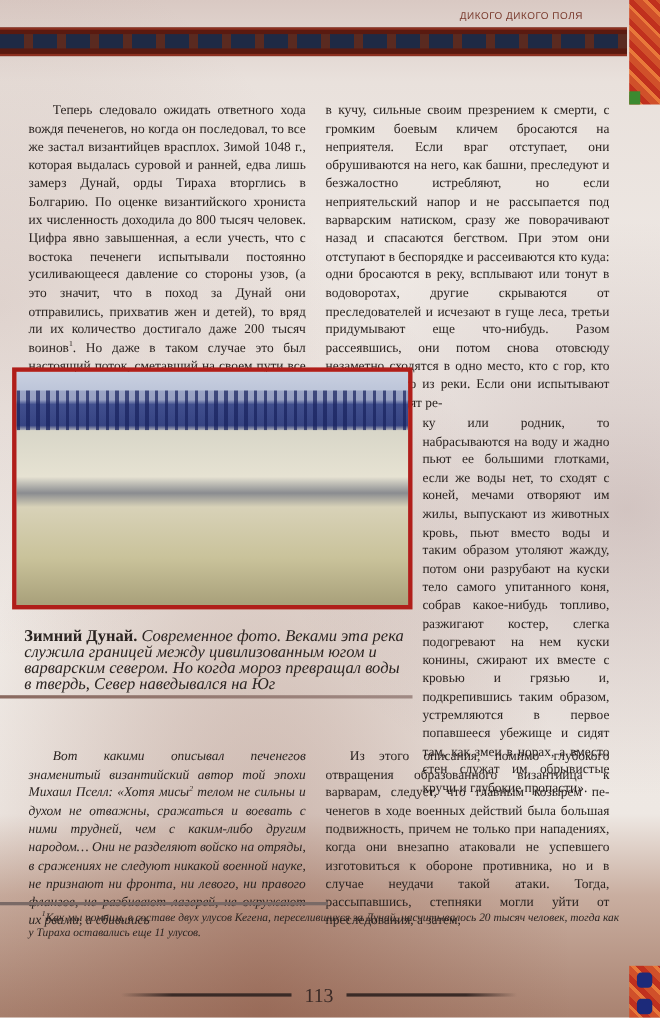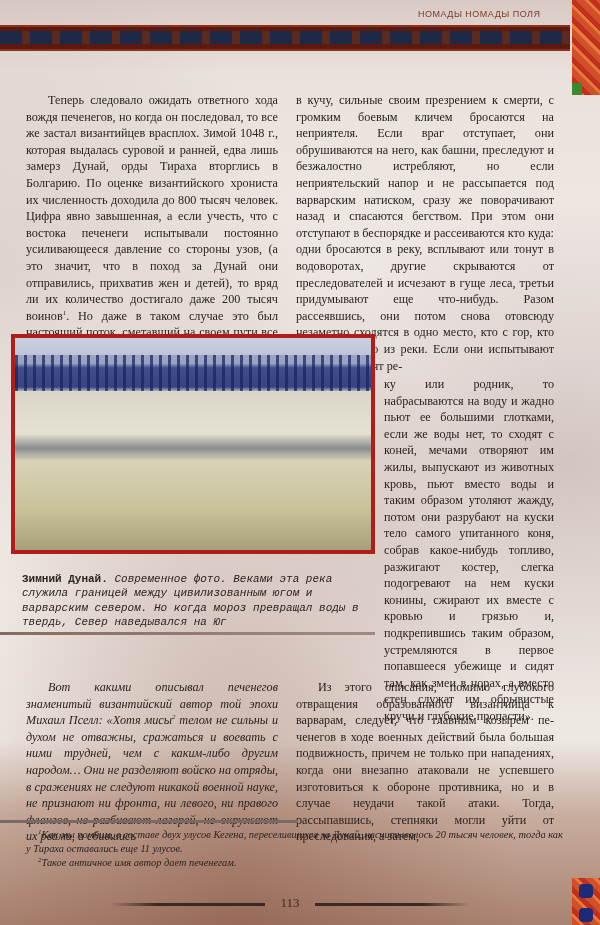--- a/index.html
+++ b/index.html
@@ -50,7 +50,7 @@
 
 <div class="paper-tex"></div>
 
-<div class="header-title">НОМАДЫ НОМАДЫ ПОЛЯ</div>
+<div class="header-title">ДИКОГО ДИКОГО ПОЛЯ</div>
 <div class="band">
     <div class="band-inner"></div>
   </div>

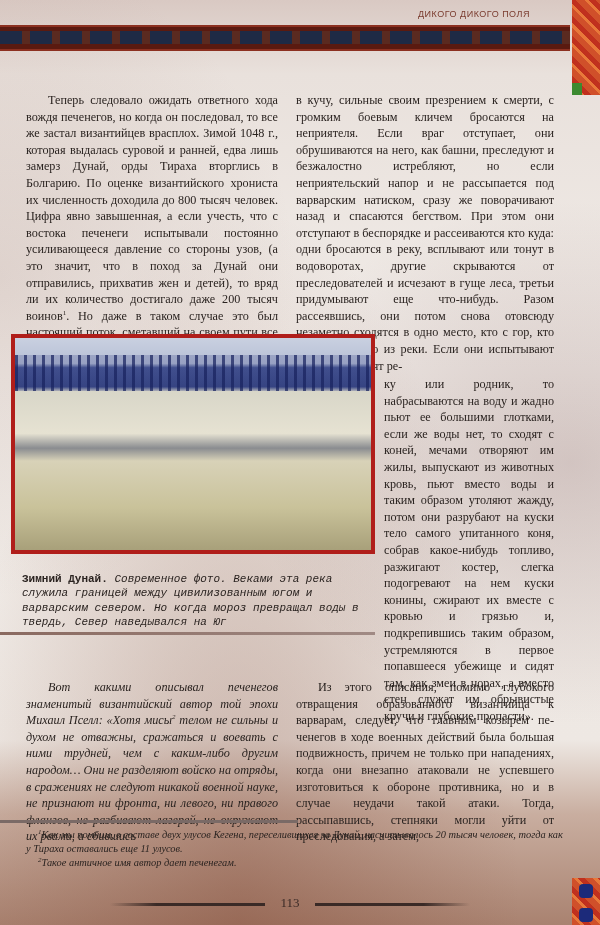--- a/index.html
+++ b/index.html
@@ -32,7 +32,7 @@
     background:linear-gradient(180deg,#c9d0e0 0%,#b7c0d6 12%,#3a4a8a 14%,#2b3a7a 23%,#d8d6c8 25%,#e6e2d2 45%,#8a8c90 52%,#d8d2b8 58%,#c9c29a 80%,#a8a07a 100%);}
   .photo .trees{position:absolute;top:8%;left:0;right:0;height:17%;background:
     repeating-linear-gradient(90deg,rgba(30,40,100,.8) 0 3px,rgba(80,90,150,.3) 3px 9px);}
-  .caption{position:absolute;left:22px;top:572px;width:350px;font-family:Liberation Mono, monospace;font-size:11px;line-height:14.4px;font-style:italic;color:#2a2320;}
+  .caption{position:absolute;left:22px;top:572px;width:350px;font-family:Liberation Serif, serif;font-size:15px;line-height:14.4px;font-style:italic;color:#2a2320;}
   .caption b{font-style:normal;}
   .rule{position:absolute;left:0;top:632px;width:375px;height:3px;background:linear-gradient(90deg,#8a6a60,#a08a84);}
   .fn-rule{position:absolute;left:0;top:820px;width:298px;height:3px;background:#7a6a66;}

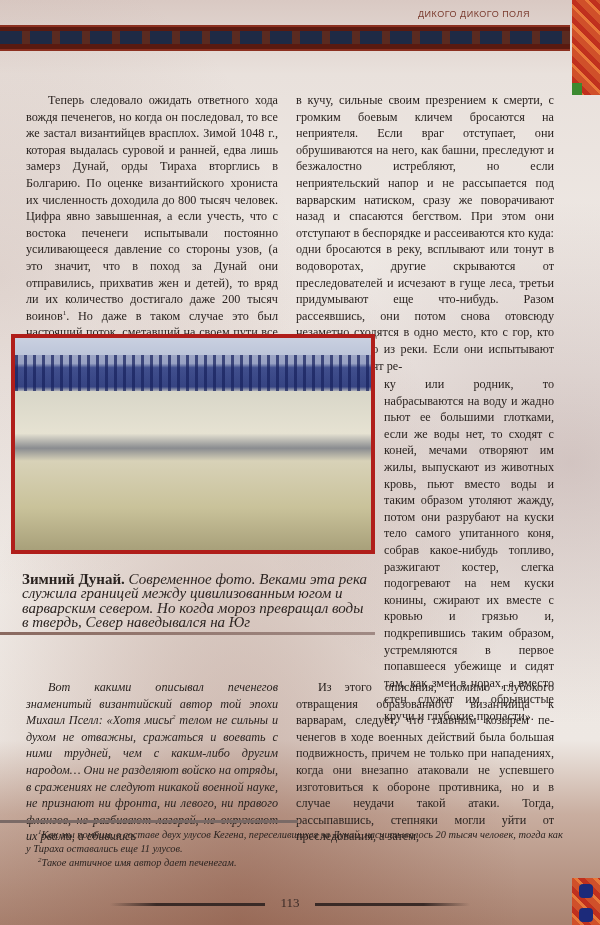--- a/index.html
+++ b/index.html
@@ -93,7 +93,6 @@
 <div class="fn-rule"></div>
 <div class="footnotes">
   <p><sup>1</sup><span>Как мы помним, в составе двух улусов Кегена, переселившихся за Дунай, насчитывалось 20 тысяч человек, тогда как у Тираха оставались еще 11 улусов.</span></p>
-  <p><sup>2</sup><span>Такое античное имя автор дает печенегам.</span></p>
 </div>
 
 <div class="pagenum-wrap">

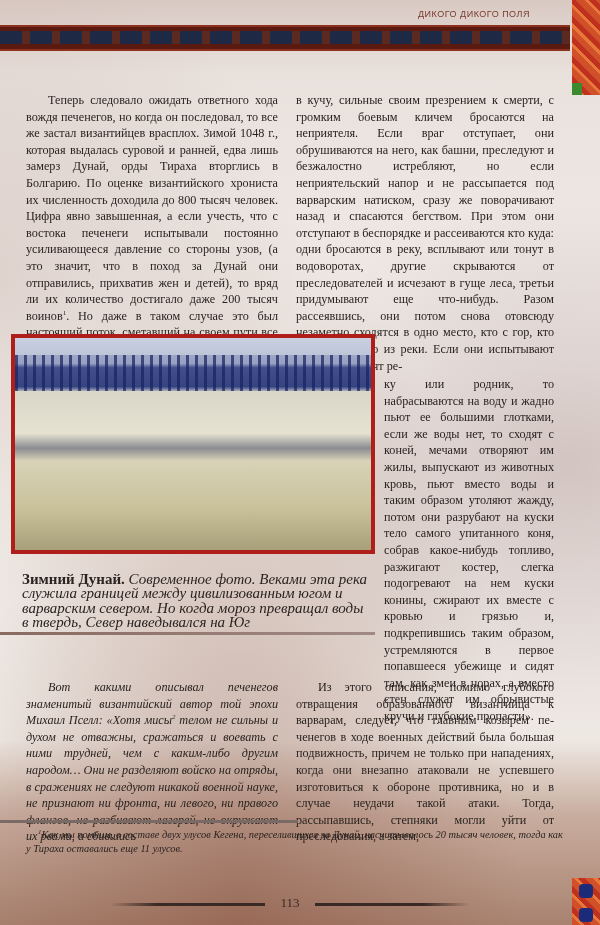--- a/index.html
+++ b/index.html
@@ -42,7 +42,7 @@
   .pn-line{position:absolute;top:7px;height:3px;background:linear-gradient(90deg,transparent,#3a2a26 30%,#3a2a26);}
   .pn-left{left:0;width:155px;}
   .pn-right{left:205px;width:155px;background:linear-gradient(90deg,#3a2a26,#3a2a26 70%,transparent);}
-  .pagenum{position:absolute;left:160px;width:40px;top:-1px;text-align:center;font-size:13px;color:#3a2a26;}
+  .pagenum{position:absolute;left:160px;width:40px;top:-1px;text-align:center;font-size:18px;color:#3a2a26;}
   sup{font-size:7px;line-height:0;}
 </style>
 </head>

